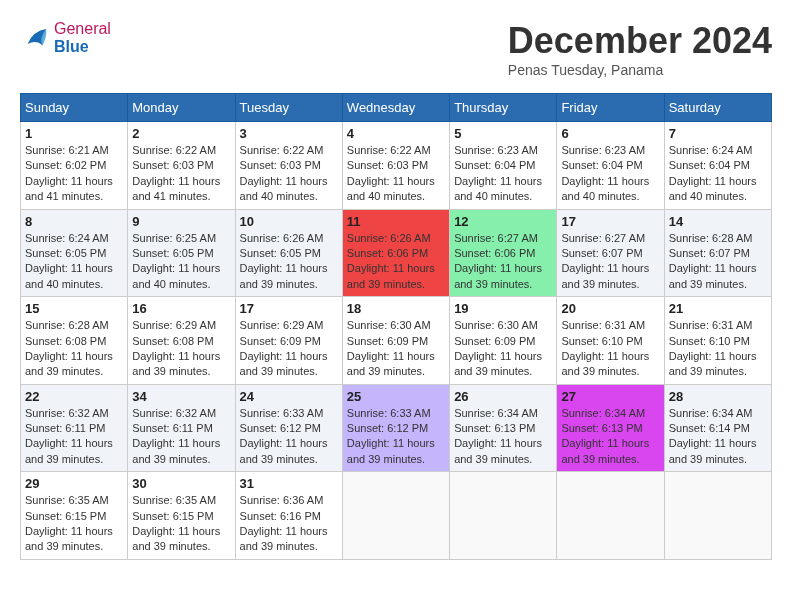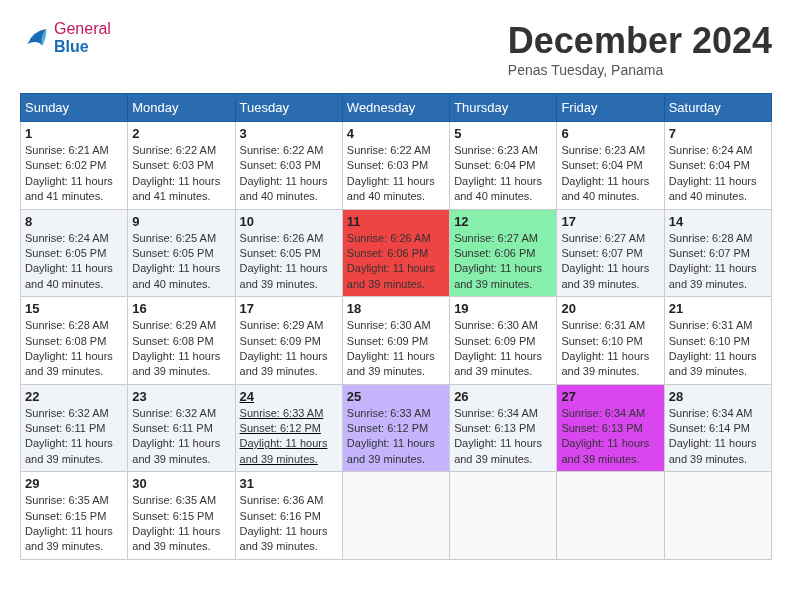--- a/index.html
+++ b/index.html
@@ -293,7 +293,7 @@
         </div>
       </td>
         <td style="background: rgb(240, 244, 248);">
-        <div class="day-num">23</div>
+        <div class="day-num">34</div>
         <div class="day-info">
           Sunrise: 6:32 AM<br>
           Sunset: 6:11 PM<br>

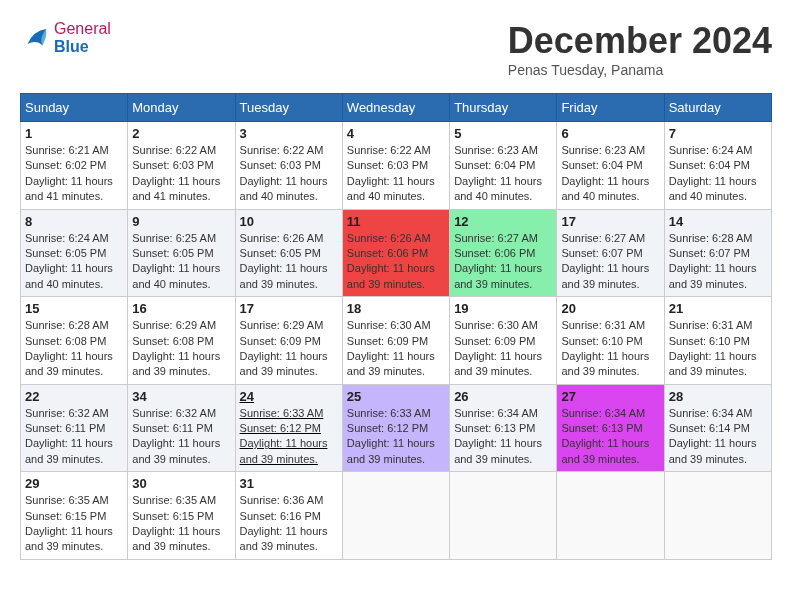--- a/index.html
+++ b/index.html
@@ -300,7 +300,7 @@
           Daylight: 11 hours and 39 minutes.
         </div>
       </td>
-        <td style="background: rgb(240, 244, 248); text-decoration: underline;">
+        <td style="background: rgb(240, 244, 248);">
         <div class="day-num">24</div>
         <div class="day-info">
           Sunrise: 6:33 AM<br>

